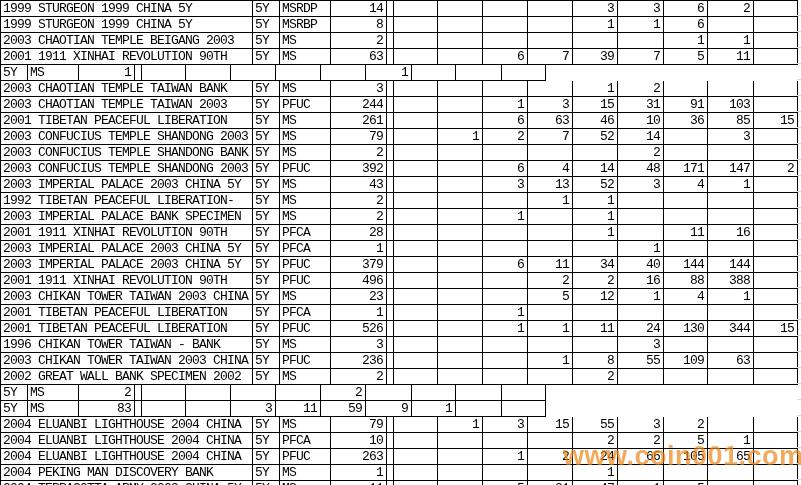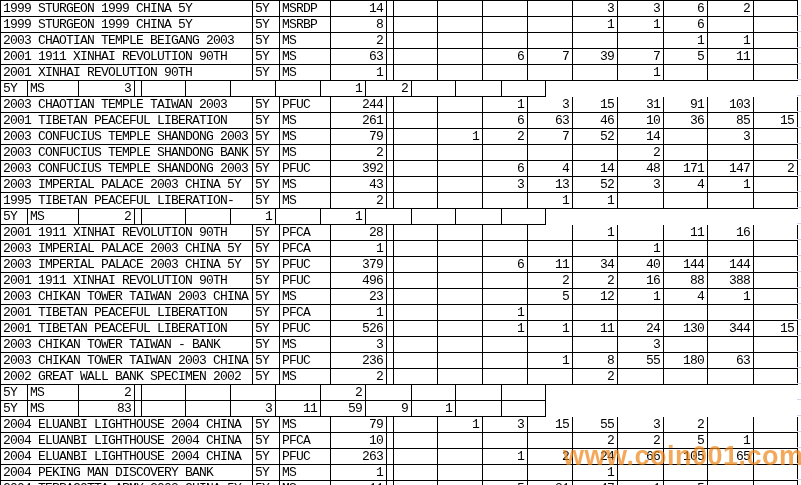--- a/index.html
+++ b/index.html
@@ -87,7 +87,6 @@
         <div class="cell num" style="width: 44px;"></div>
       </div>
       <div class="row">
-        <div class="cell txt" style="width: 252px;">2001 XINHAI REVOLUTION 90TH</div>
         <div class="cell txt" style="width: 27px;">5Y</div>
         <div class="cell txt" style="width: 51px;">MS</div>
         <div class="cell num" style="width: 56px;">1</div>

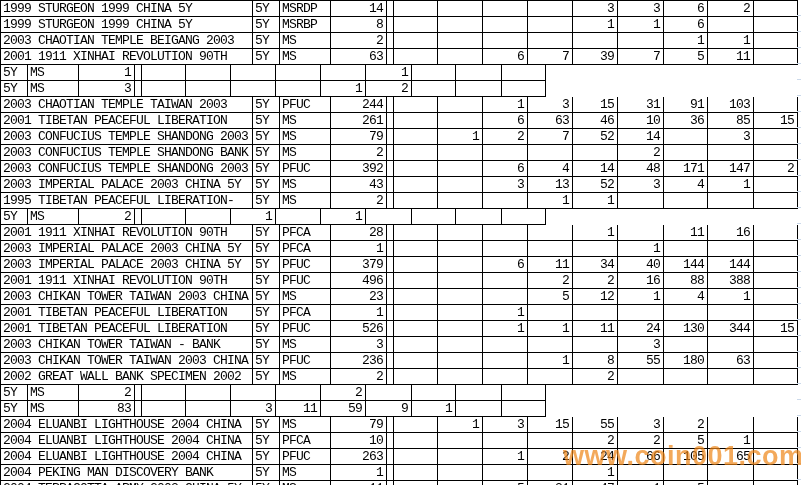--- a/index.html
+++ b/index.html
@@ -102,6 +102,7 @@
         <div class="cell num" style="width: 44px;"></div>
       </div>
       <div class="row">
+        <div class="cell txt" style="width: 252px;">2003 CHAOTIAN TEMPLE TAIWAN BANK</div>
         <div class="cell txt" style="width: 27px;">5Y</div>
         <div class="cell txt" style="width: 51px;">MS</div>
         <div class="cell num" style="width: 56px;">3</div>

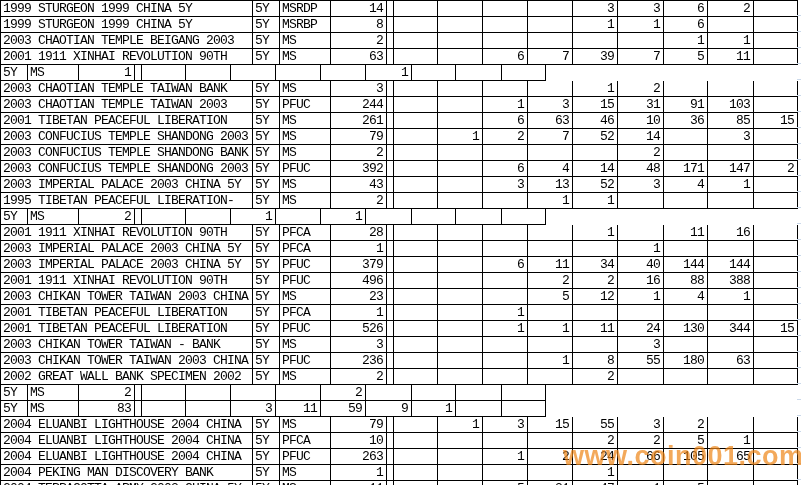--- a/index.html
+++ b/index.html
@@ -214,7 +214,7 @@
         <div class="cell num" style="width: 44px;"></div>
       </div>
       <div class="row">
-        <div class="cell txt" style="width: 252px;">1995 TIBETAN PEACEFUL LIBERATION-</div>
+        <div class="cell txt" style="width: 252px;">1992 TIBETAN PEACEFUL LIBERATION-</div>
         <div class="cell txt" style="width: 27px;">5Y</div>
         <div class="cell txt" style="width: 51px;">MS</div>
         <div class="cell num" style="width: 56px;">2</div>

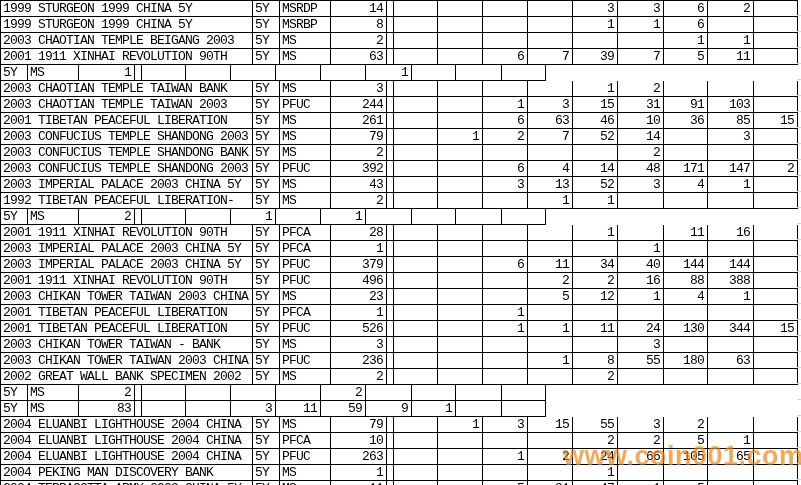--- a/index.html
+++ b/index.html
@@ -230,6 +230,7 @@
         <div class="cell num" style="width: 44px;"></div>
       </div>
       <div class="row">
+        <div class="cell txt" style="width: 252px;">2003 IMPERIAL PALACE BANK SPECIMEN</div>
         <div class="cell txt" style="width: 27px;">5Y</div>
         <div class="cell txt" style="width: 51px;">MS</div>
         <div class="cell num" style="width: 56px;">2</div>

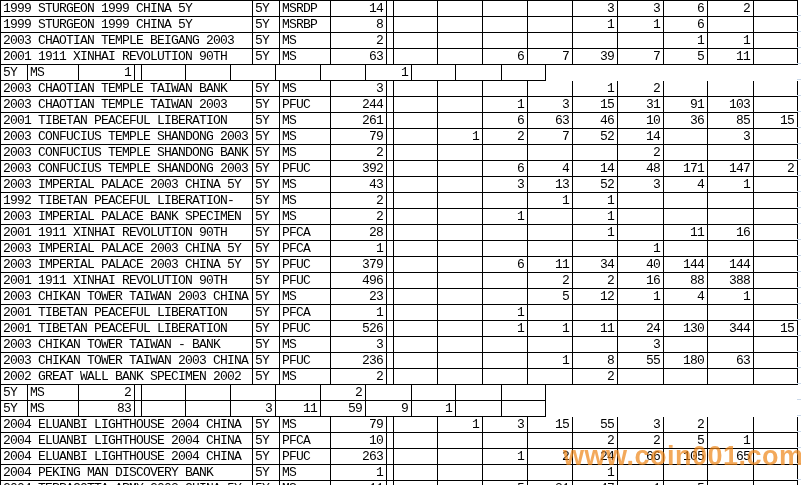--- a/index.html
+++ b/index.html
@@ -358,7 +358,7 @@
         <div class="cell num" style="width: 44px;">15</div>
       </div>
       <div class="row">
-        <div class="cell txt" style="width: 252px;">2003 CHIKAN TOWER TAIWAN - BANK</div>
+        <div class="cell txt" style="width: 252px;">1996 CHIKAN TOWER TAIWAN - BANK</div>
         <div class="cell txt" style="width: 27px;">5Y</div>
         <div class="cell txt" style="width: 51px;">MS</div>
         <div class="cell num" style="width: 56px;">3</div>

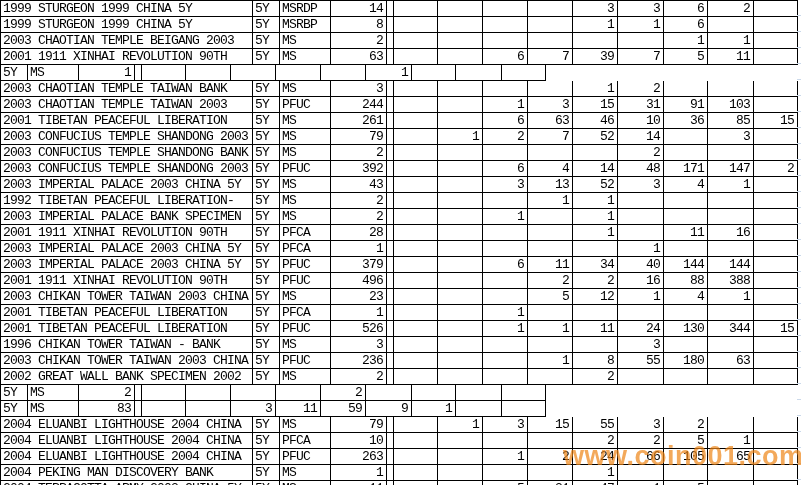--- a/index.html
+++ b/index.html
@@ -385,7 +385,7 @@
         <div class="cell num" style="width: 45px;">1</div>
         <div class="cell num" style="width: 45px;">8</div>
         <div class="cell num" style="width: 46px;">55</div>
-        <div class="cell num" style="width: 44px;">180</div>
+        <div class="cell num" style="width: 44px;">109</div>
         <div class="cell num" style="width: 46px;">63</div>
         <div class="cell num" style="width: 44px;"></div>
       </div>

